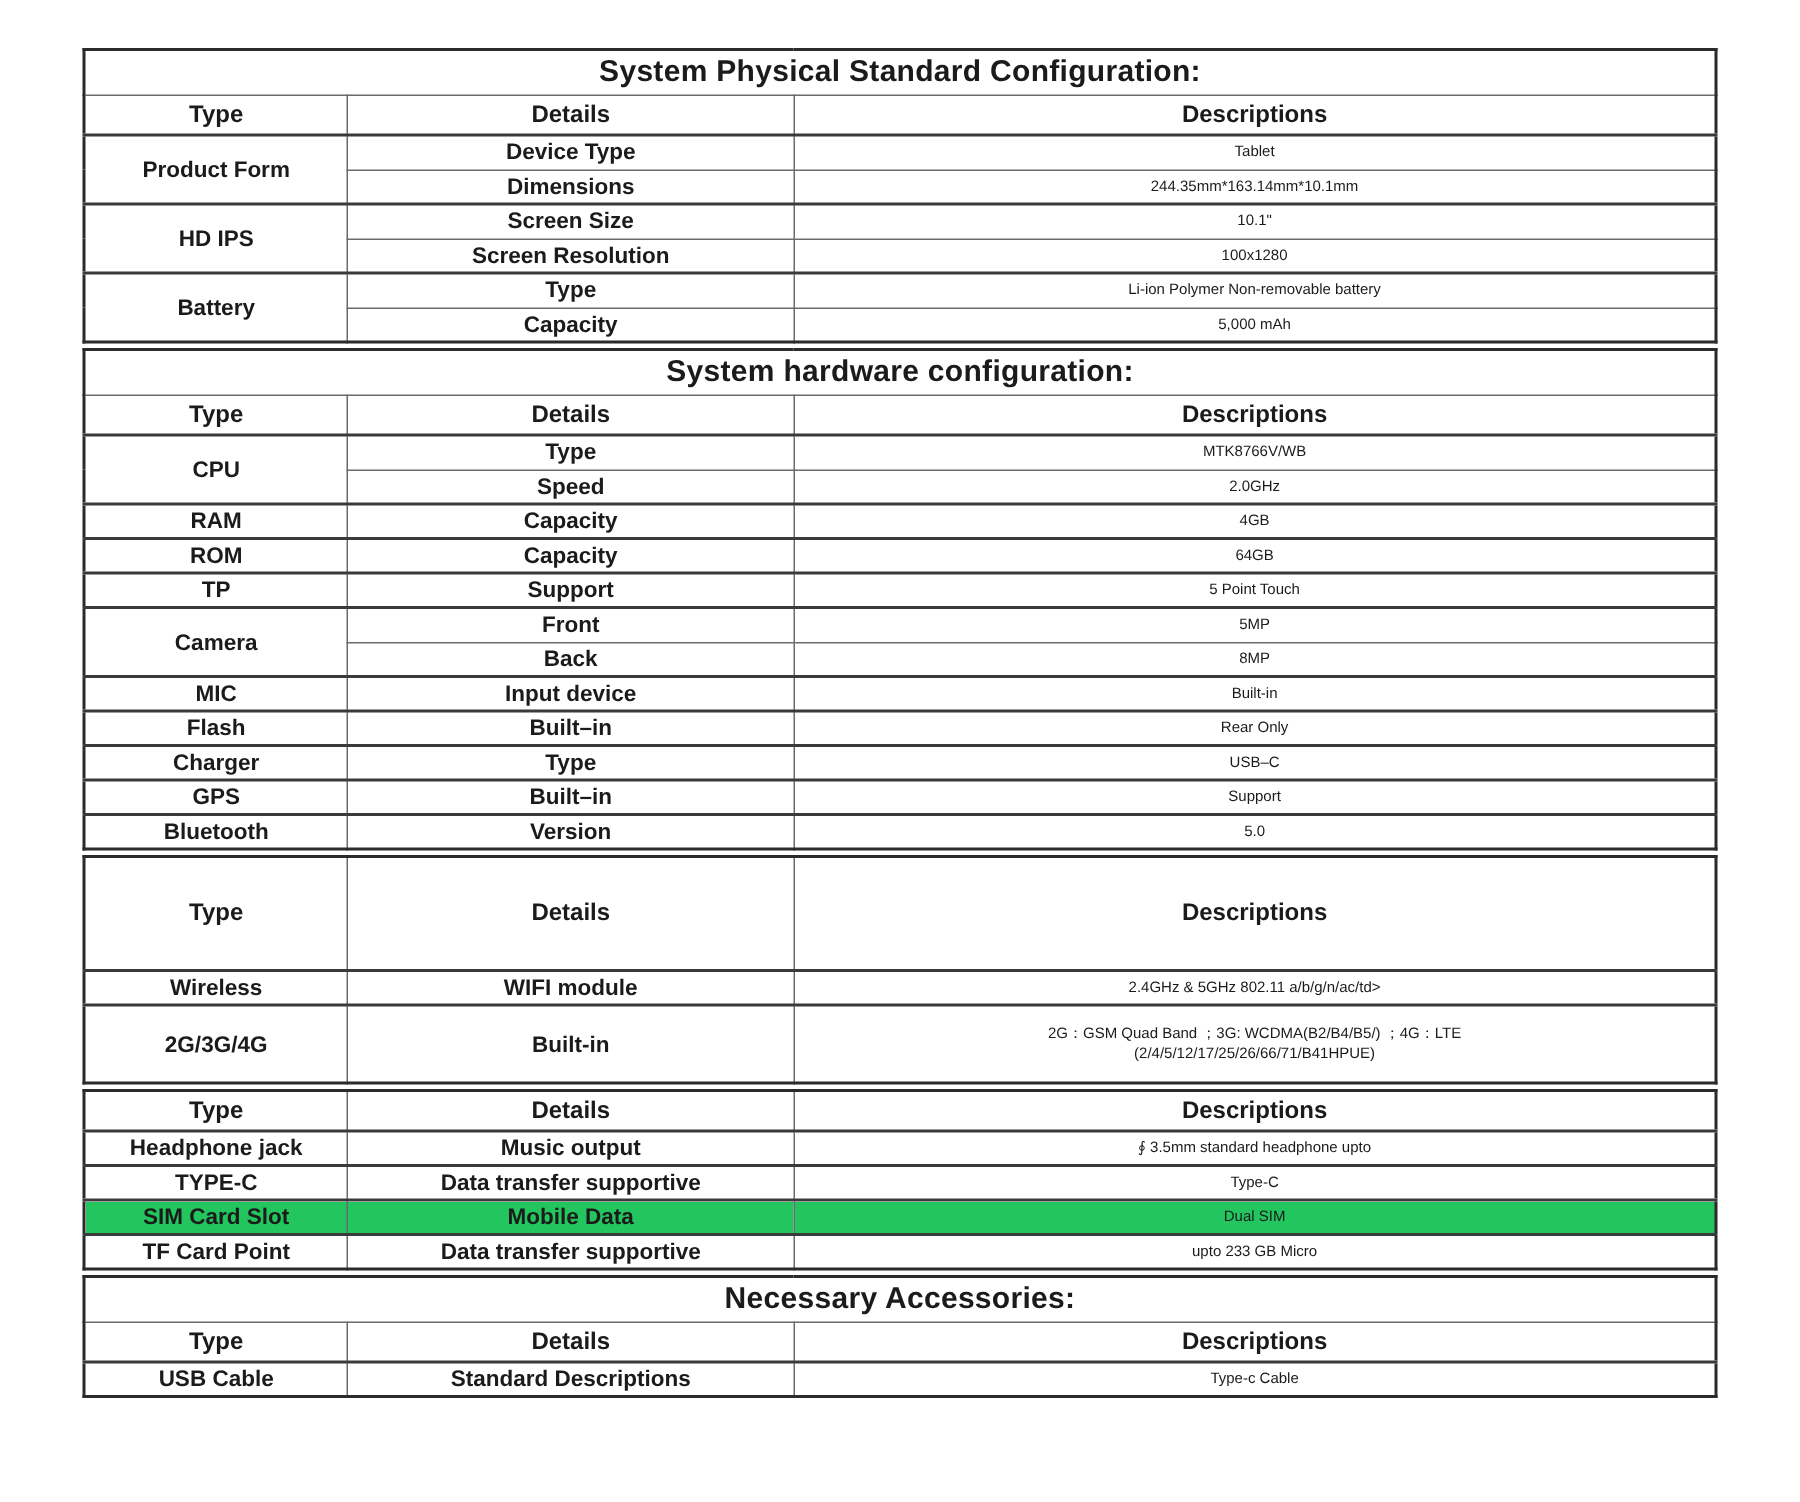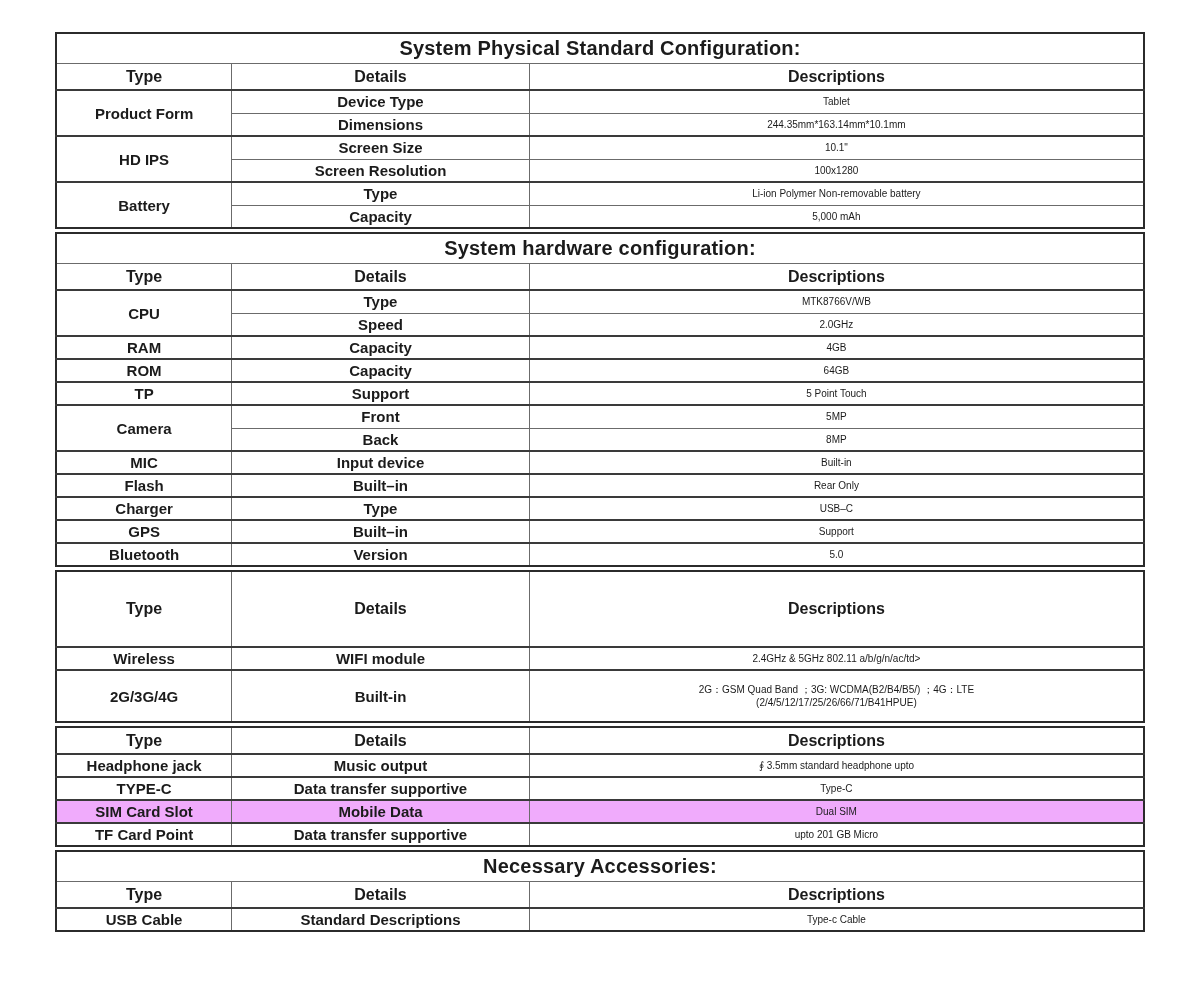--- a/index.html
+++ b/index.html
@@ -274,7 +274,7 @@
       </tr>
     </tbody>
     <tbody class="group">
-      <tr class="data-row" style="background-color: #f0abfc;">
+      <tr class="data-row" style="background-color: #22c55e;">
         <td class="type-cell">SIM Card Slot</td>
         <td class="detail-cell">Mobile Data</td>
         <td class="desc-cell">Dual SIM</td>

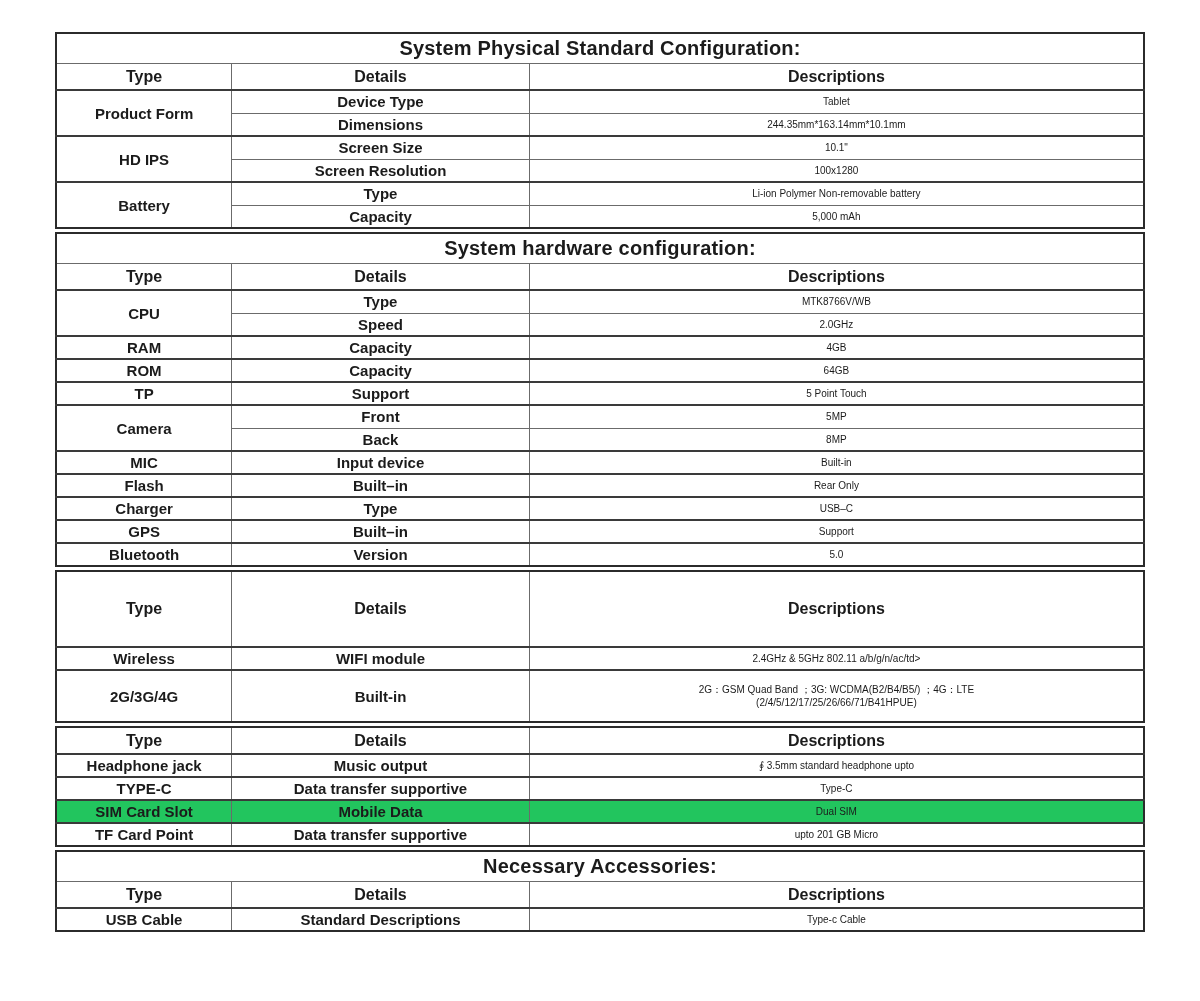--- a/index.html
+++ b/index.html
@@ -284,7 +284,7 @@
       <tr class="data-row">
         <td class="type-cell">TF Card Point</td>
         <td class="detail-cell">Data transfer supportive</td>
-        <td class="desc-cell">upto 201 GB Micro</td>
+        <td class="desc-cell">upto 233 GB Micro</td>
       </tr>
     </tbody>
   </table>

